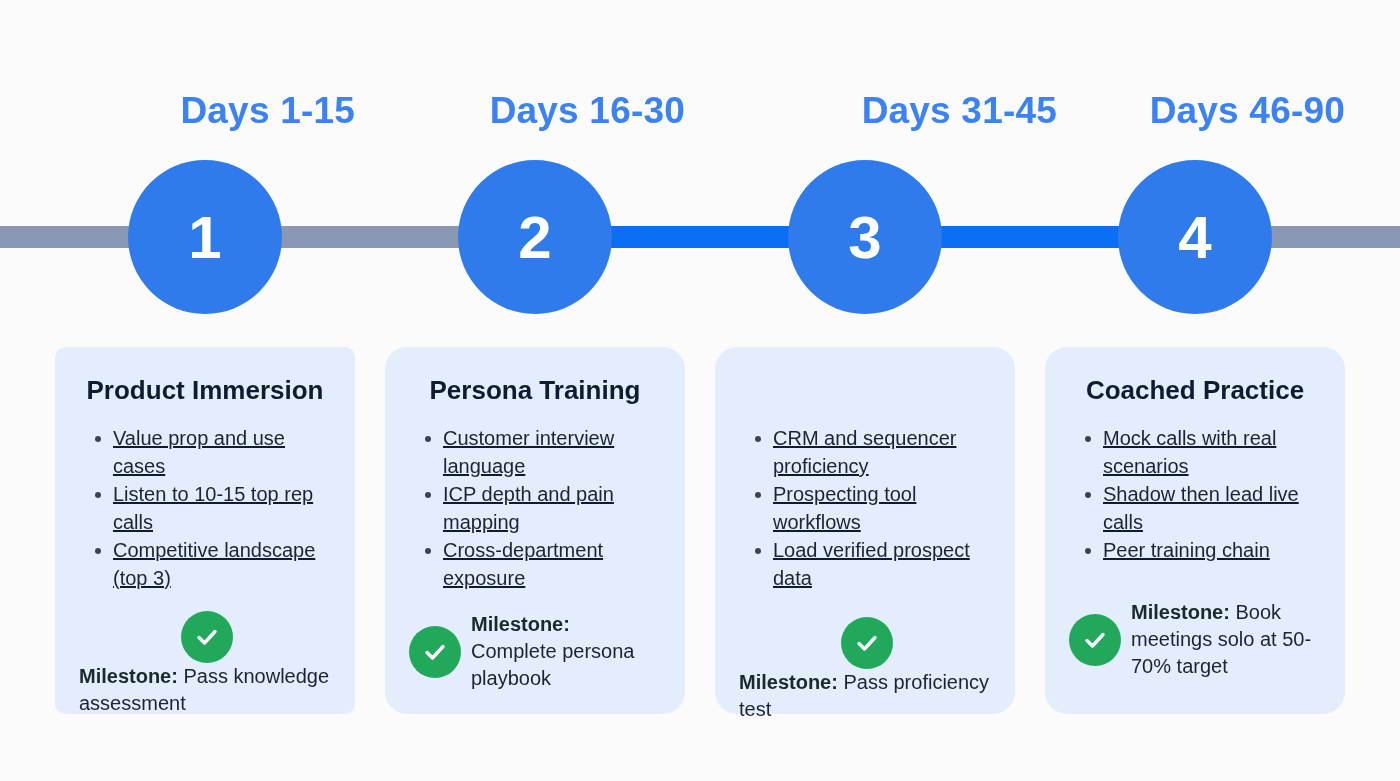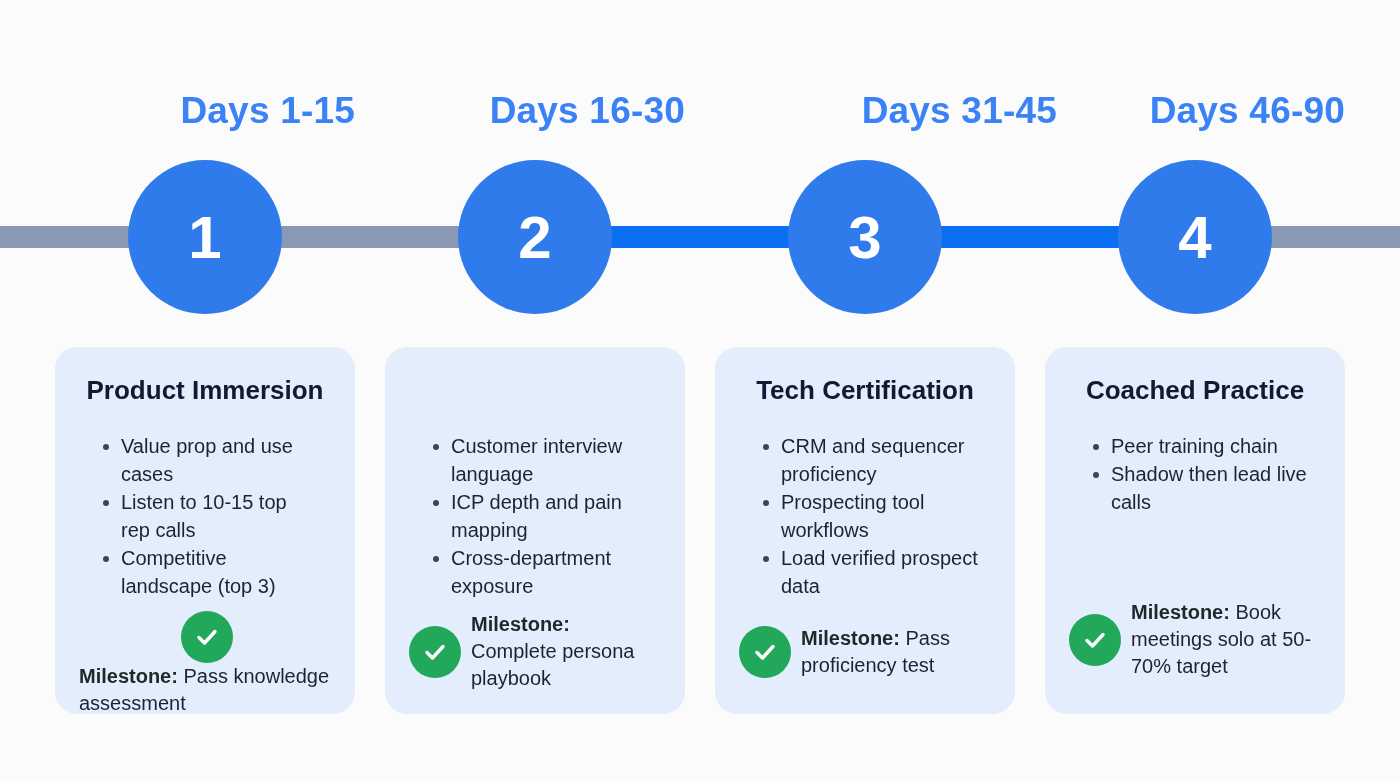--- a/index.html
+++ b/index.html
@@ -58,7 +58,7 @@
 
 <div class="phase-label" style="left:55px;">Days 1-15</div>
 <div class="circle" style="left:128px;">1</div>
-<div class="card" style="left:55px;">
+<div class="card" style="left:55px;border-radius:10px;">
   <div class="card-title">Product Immersion</div>
   <ul class="bullets">
     <li>Value prop and use cases</li>

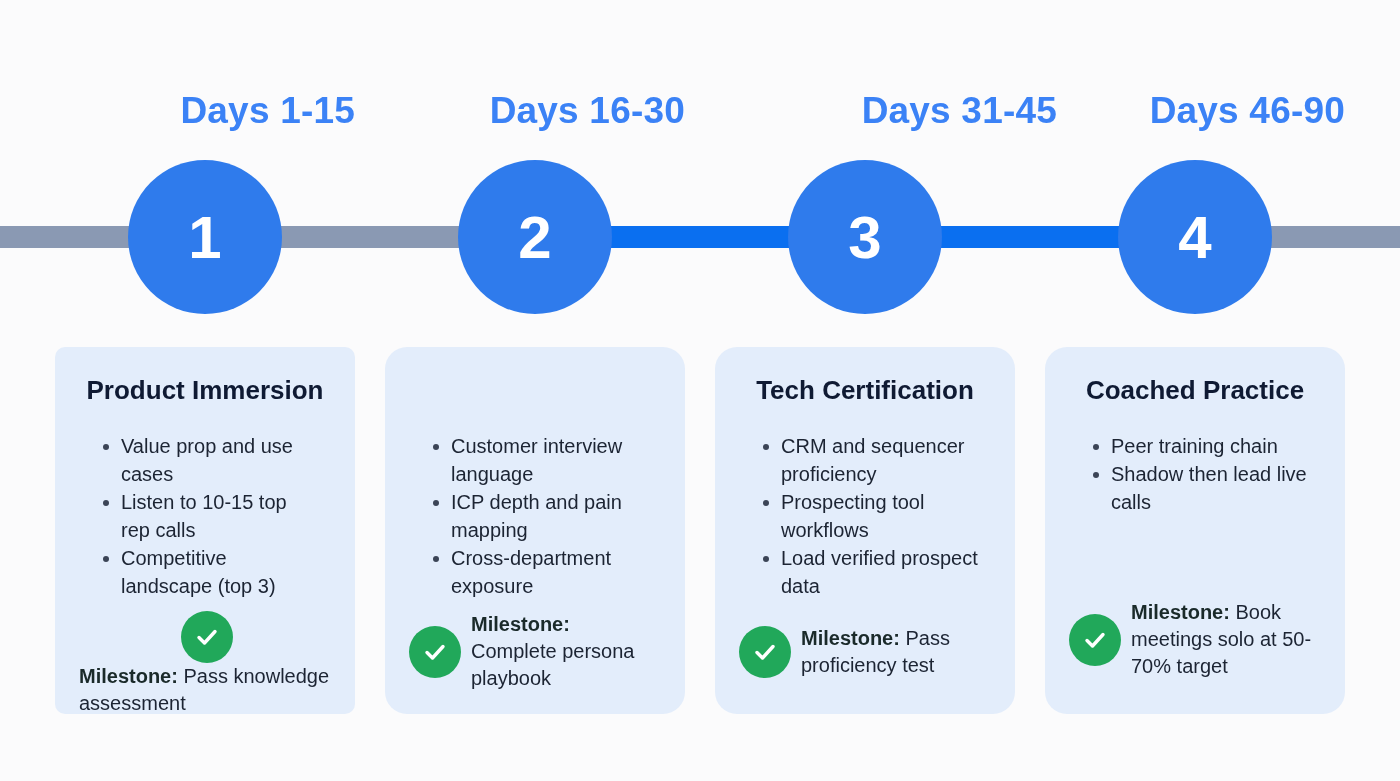--- a/index.html
+++ b/index.html
@@ -78,6 +78,7 @@
 <div class="phase-label" style="left:385px;">Days 16-30</div>
 <div class="circle" style="left:458px;">2</div>
 <div class="card" style="left:385px;">
+  <div class="card-title">Persona Training</div>
   <ul class="bullets">
     <li>Customer interview language</li>
     <li>ICP depth and pain mapping</li>

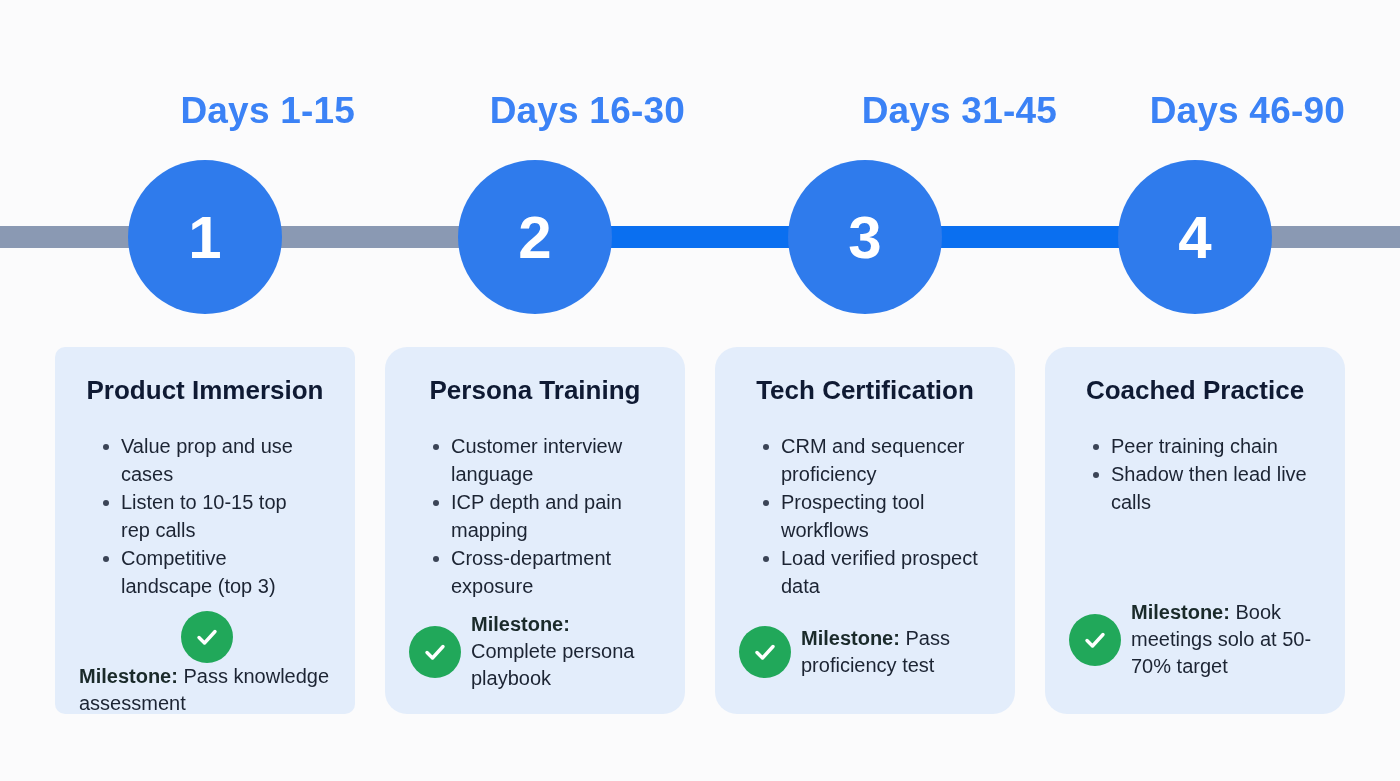--- a/index.html
+++ b/index.html
@@ -97,7 +97,6 @@
 <div class="phase-label" style="left:757px;">Days 31-45</div>
 <div class="circle" style="left:788px;">3</div>
 <div class="card" style="left:715px;">
-  <div class="card-title">Tech Certification</div>
   <ul class="bullets">
     <li>CRM and sequencer proficiency</li>
     <li>Prospecting tool workflows</li>

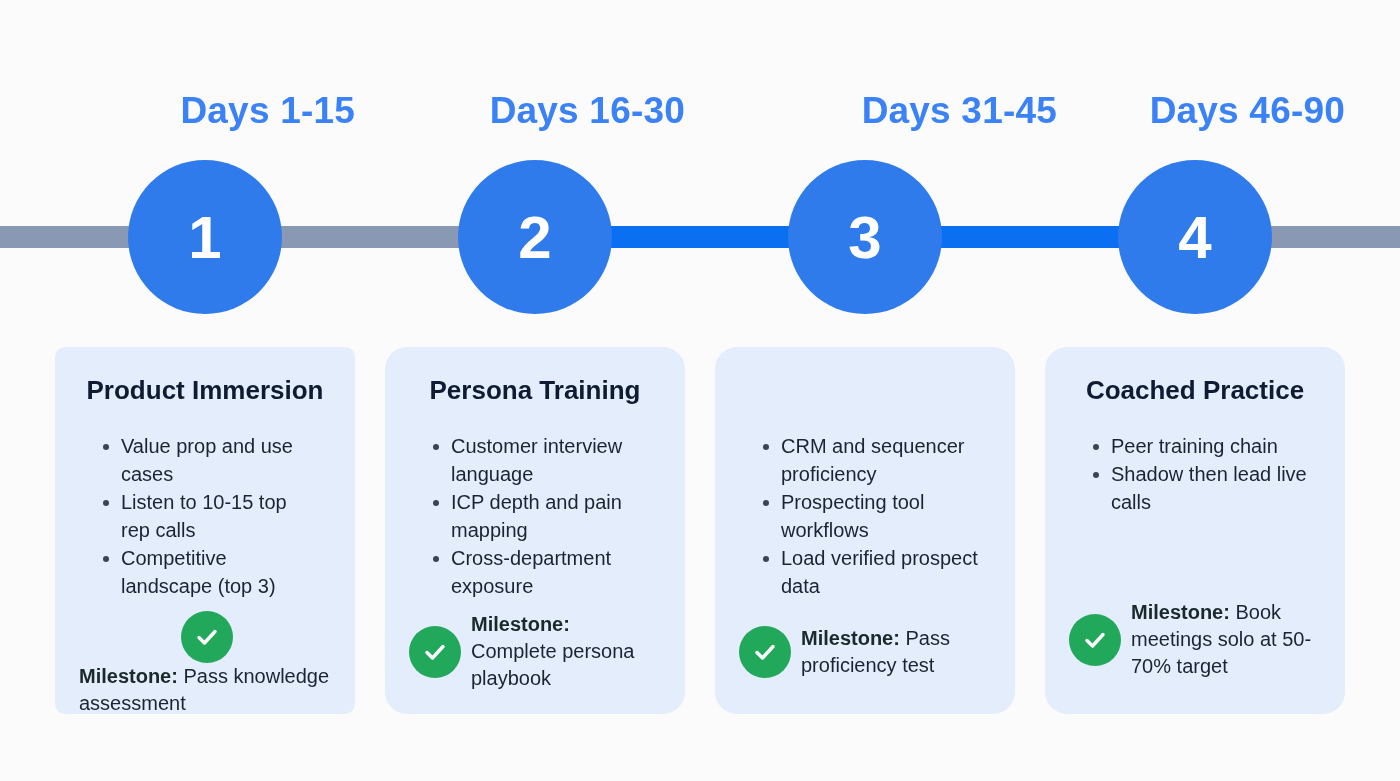--- a/index.html
+++ b/index.html
@@ -30,7 +30,7 @@
       font-size: 26px; font-weight: 700; color: #0f1a33;
     }
     .bullets {
-      position: absolute; top: 77px; left: 38px; right: 26px; margin: 8px; padding: 0; list-style: none;
+      position: absolute; top: 77px; left: 38px; right: 26px; margin: 0; padding: 0; list-style: none; text-decoration: underline;
     }
     .bullets li {
       position: relative; padding-left: 20px; font-size: 20px; line-height: 28px; color: #1c2433;

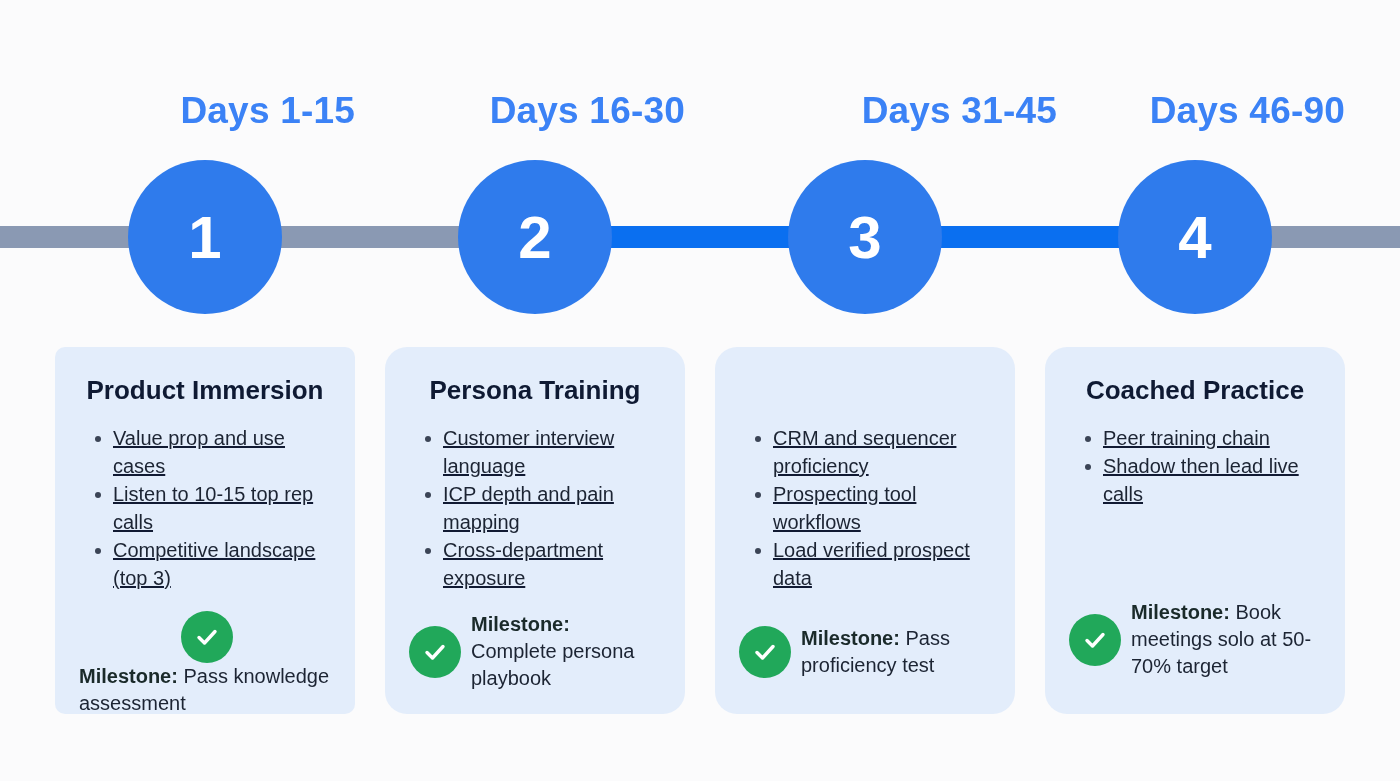--- a/index.html
+++ b/index.html
@@ -117,6 +117,7 @@
 <div class="card" style="left:1045px;">
   <div class="card-title">Coached Practice</div>
   <ul class="bullets">
+    <li>Mock calls with real scenarios</li>
     <li>Peer training chain</li>
     <li>Shadow then lead live calls</li>
   </ul>

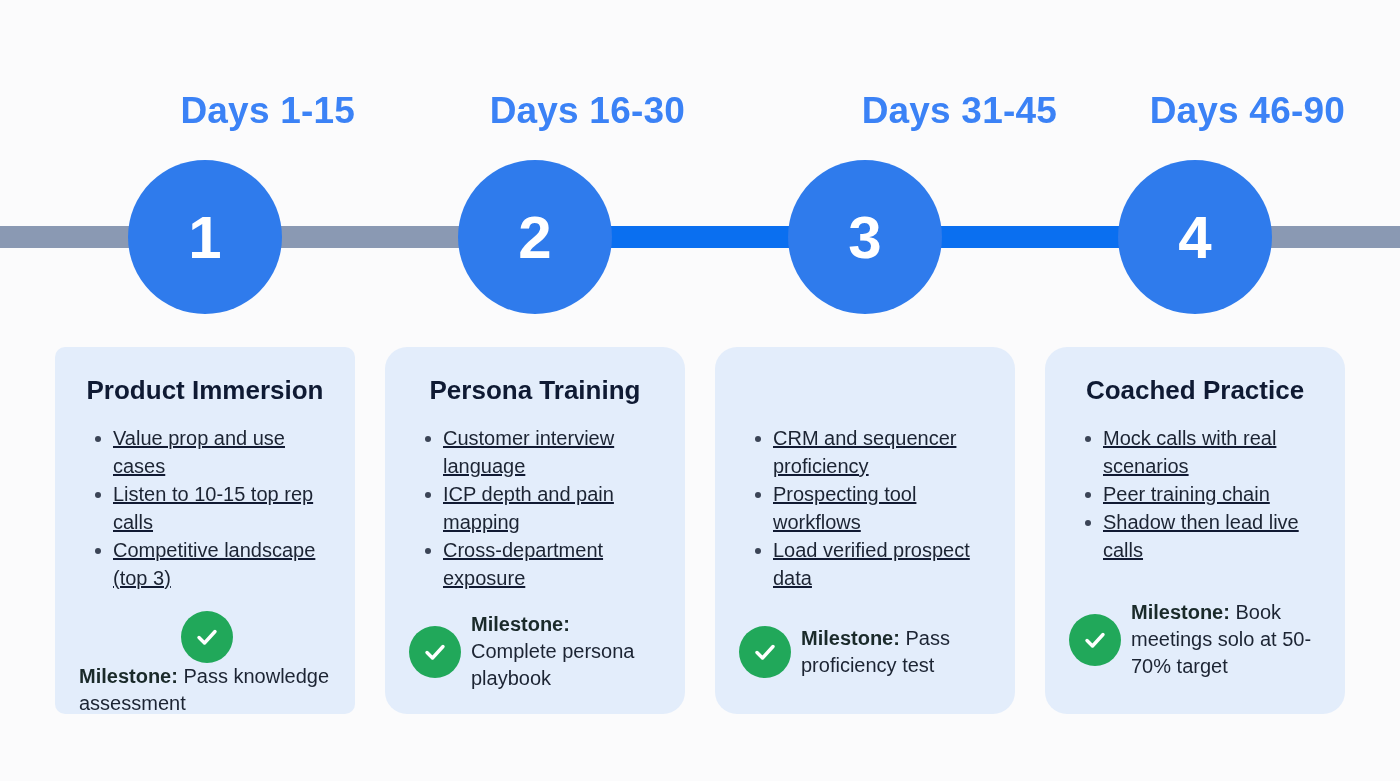--- a/index.html
+++ b/index.html
@@ -118,8 +118,8 @@
   <div class="card-title">Coached Practice</div>
   <ul class="bullets">
     <li>Mock calls with real scenarios</li>
+    <li>Shadow then lead live calls</li>
     <li>Peer training chain</li>
-    <li>Shadow then lead live calls</li>
   </ul>
   <div class="milestone" style="top:252px;">
     <div class="check">

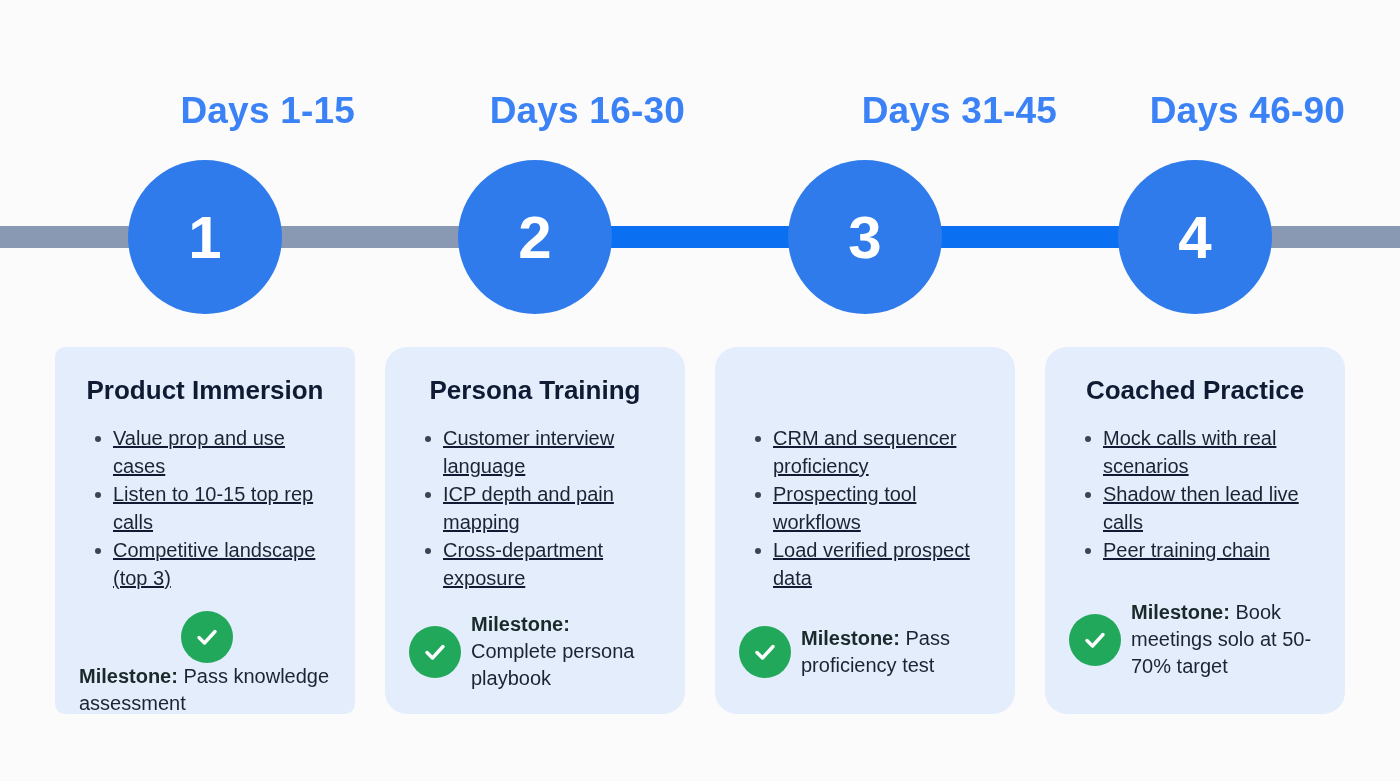--- a/index.html
+++ b/index.html
@@ -102,7 +102,7 @@
     <li>Prospecting tool workflows</li>
     <li>Load verified prospect data</li>
   </ul>
-  <div class="milestone" style="top:278px;">
+  <div class="milestone" style="top:270px;flex-direction:column;">
     <div class="check">
       <svg width="28" height="28" viewBox="0 0 28 28">
           <path d="M6 14.5 L11.5 20 L22 8.5" fill="none" stroke="#fff" stroke-width="3.4" stroke-linecap="round" stroke-linejoin="round"></path>

